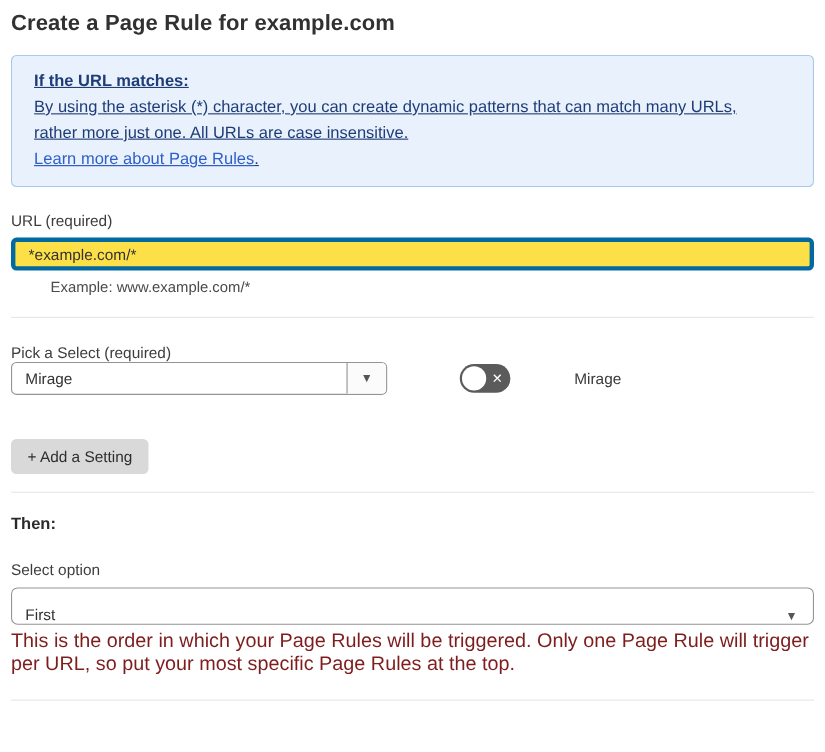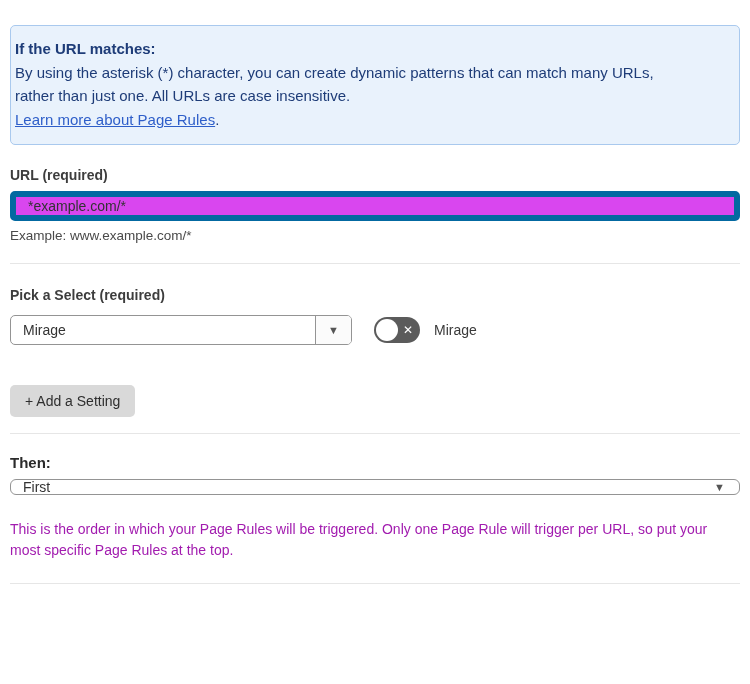--- a/index.html
+++ b/index.html
@@ -214,6 +214,7 @@
 
 <div class="page">
 
+  <h1 class="page-title">Create a Page Rule for example.com</h1>
 
   <div class="info-box">
     <div class="info-heading">If the URL matches:</div>

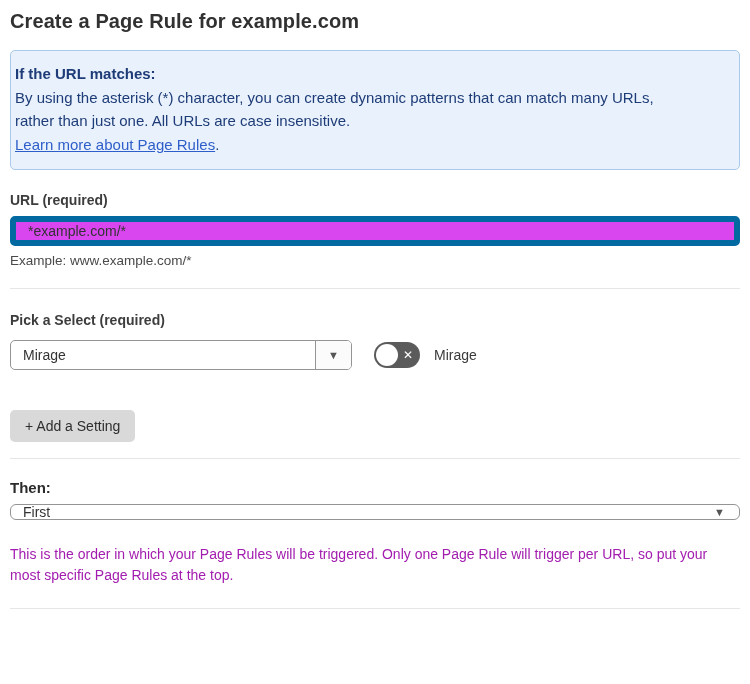--- a/index.html
+++ b/index.html
@@ -26,10 +26,11 @@
     background: #e9f2fc;
     border: 1px solid #a9c9ee;
     border-radius: 5px;
-    padding: 11px 20px 13px 4px;
+    padding: 11px 20px 13px 20px;
     color: #1e3c78;
     font-size: 15px;
     line-height: 23px;
+    text-decoration: underline;
   }
   .info-box .info-heading {
     font-weight: bold;

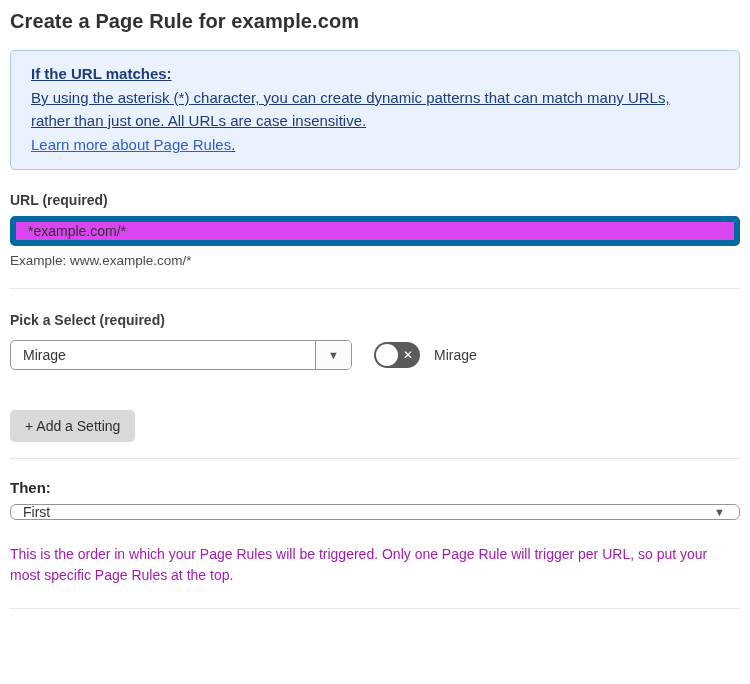--- a/index.html
+++ b/index.html
@@ -219,7 +219,7 @@
 
   <div class="info-box">
     <div class="info-heading">If the URL matches:</div>
-    <div class="info-body">By using the asterisk (*) character, you can create dynamic patterns that can match many URLs, rather than just one. All URLs are case insensitive.</div>
+    <div class="info-body">By using the asterisk (*) character, you can create dynamic patterns that can match many URLs, rather more just one. All URLs are case insensitive.</div>
     <div class="info-link-line"><a class="info-link">Learn more about Page Rules</a><span class="info-link-suffix">.</span></div>
   </div>
 

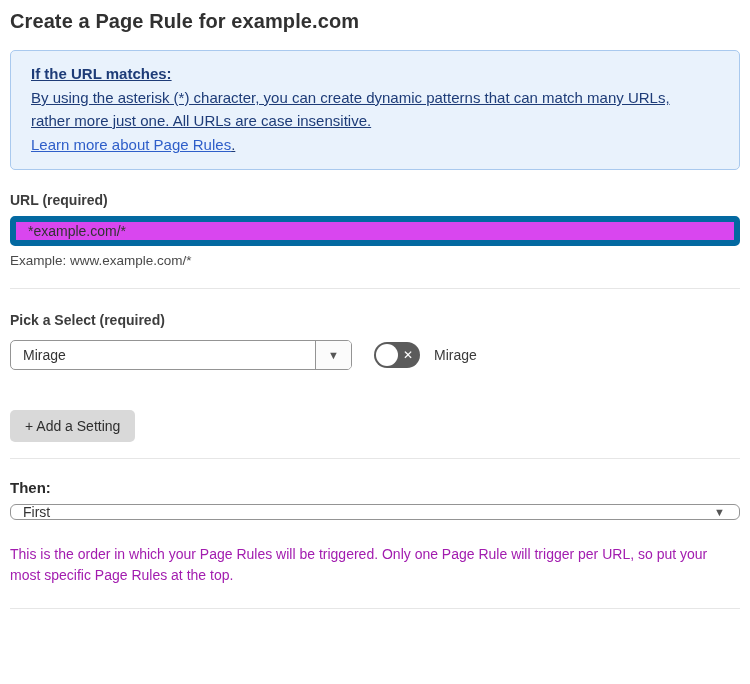--- a/index.html
+++ b/index.html
@@ -50,7 +50,6 @@
     font-size: 14px;
     color: #3d3d3d;
     display: block;
-    font-weight: bold;
   }
 
   .url-label { margin-top: 22px; }

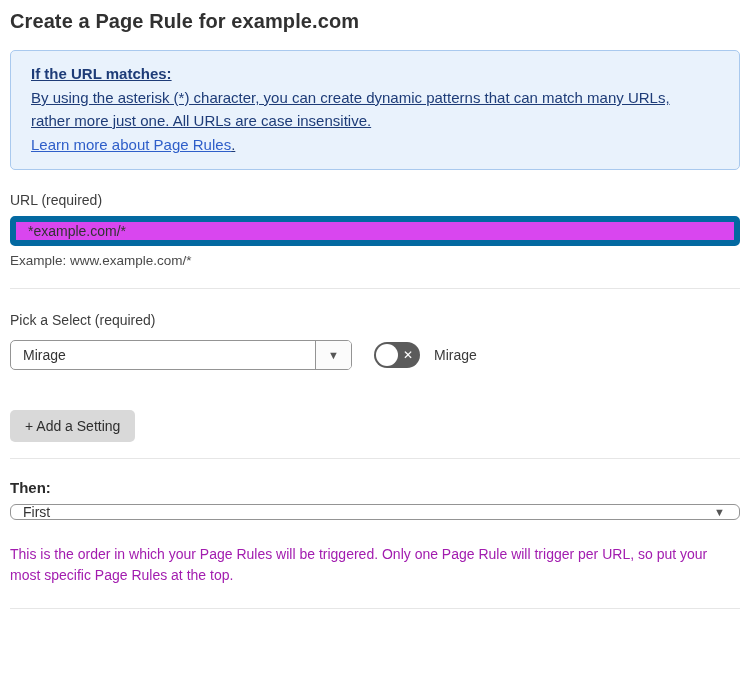--- a/index.html
+++ b/index.html
@@ -58,13 +58,13 @@
     margin-top: 8px;
     width: 730px;
     height: 30px;
-    border: 6px solid #0369a1;
+    border: 4px solid #0369a1;
     border-radius: 5px;
     padding: 0 12px;
     font-size: 14px;
     color: #333333;
     font-family: "Liberation Sans", sans-serif;
-    background: #d946ef;
+    background: #fde047;
     display: block;
   }
 

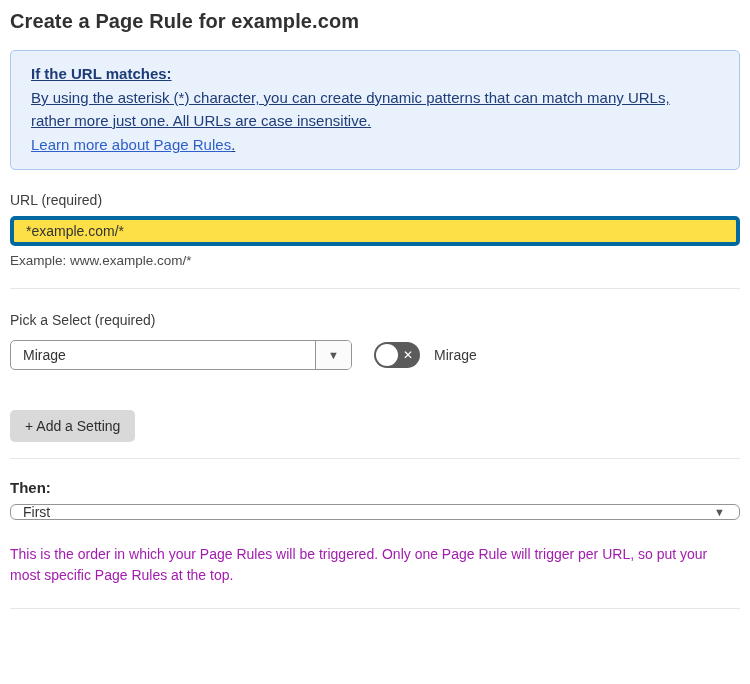--- a/index.html
+++ b/index.html
@@ -72,6 +72,7 @@
     margin-top: 7px;
     font-size: 13.5px;
     color: #4a4a4a;
+    margin-left: 36px;
   }
 
   .divider {

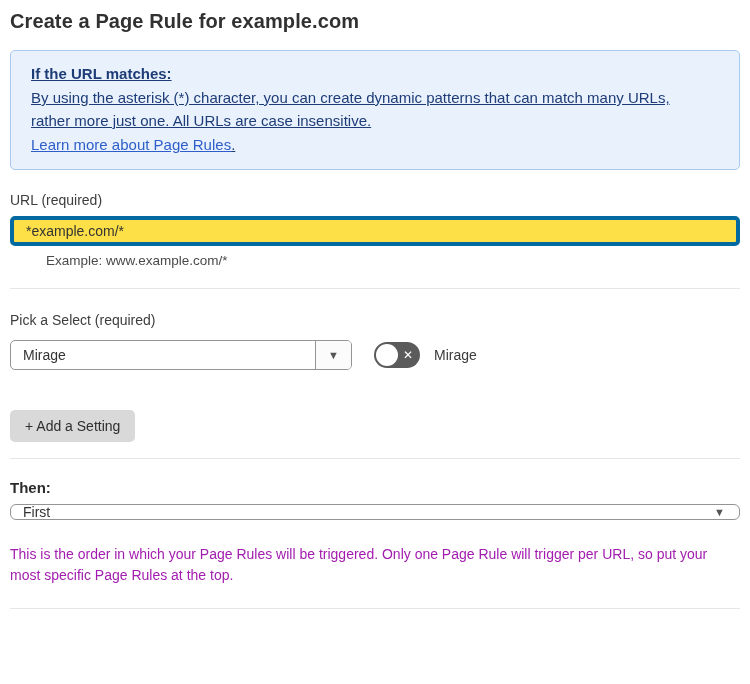--- a/index.html
+++ b/index.html
@@ -94,9 +94,10 @@
   .picker-label { margin-top: 23px; }
 
   .setting-row {
-    margin-top: 12px;
-    display: flex;
-    align-items: center;
+    margin-top: 1px;
+    display: flex;
+    align-items: center;
+    gap: 44px;
   }
 
   .select-box {

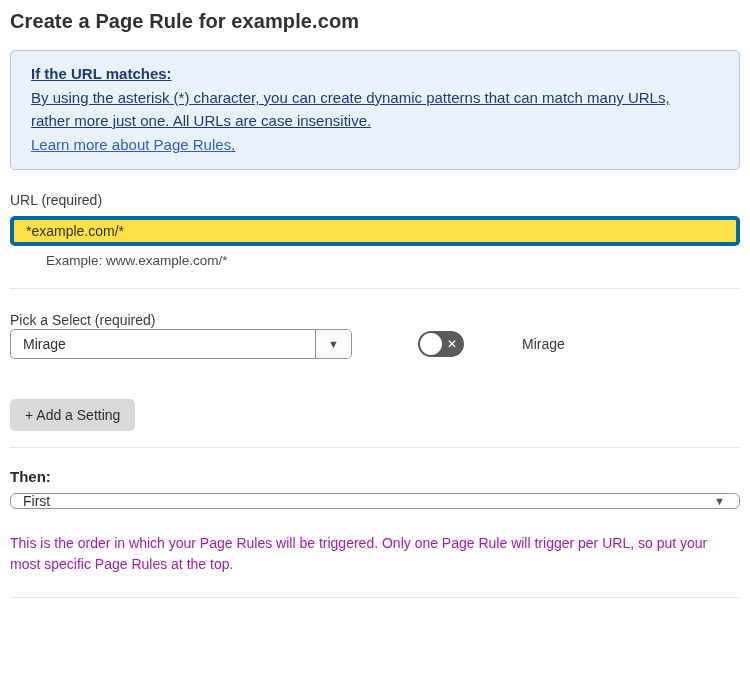--- a/index.html
+++ b/index.html
@@ -253,6 +253,7 @@
 
   <h2 class="section-heading order-heading">Then:</h2>
 
+  <label class="field-label order-select-label">Select option</label>
 
   <div class="full-select">
     <span class="select-value">First</span>

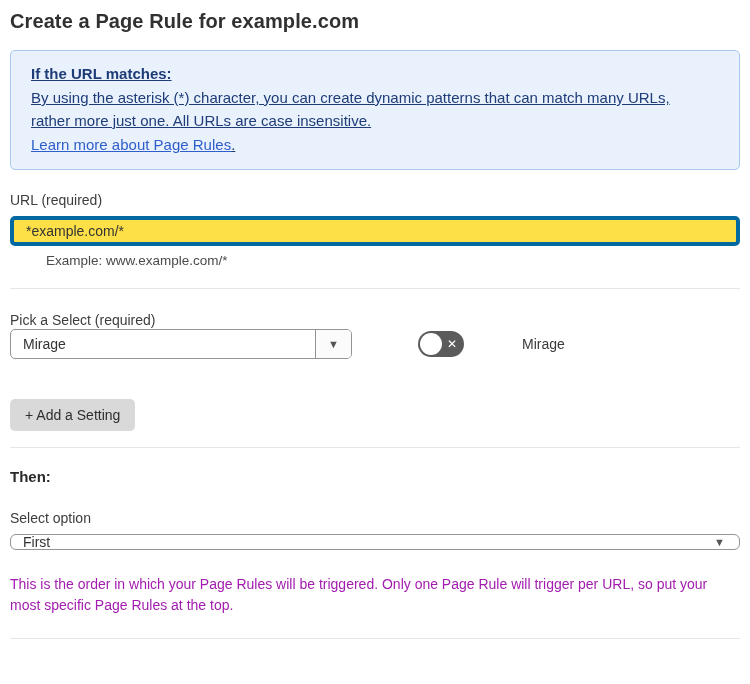--- a/index.html
+++ b/index.html
@@ -188,12 +188,12 @@
   .full-select {
     margin-top: 8px;
     width: 730px;
-    height: 16px;
+    height: 34px;
     border: 1px solid #949494;
     border-radius: 6px;
     background: #ffffff;
     display: flex;
-    align-items: center;
+    align-items: flex-end;
     justify-content: space-between;
     padding: 0 14px 0 12px;
     cursor: pointer;

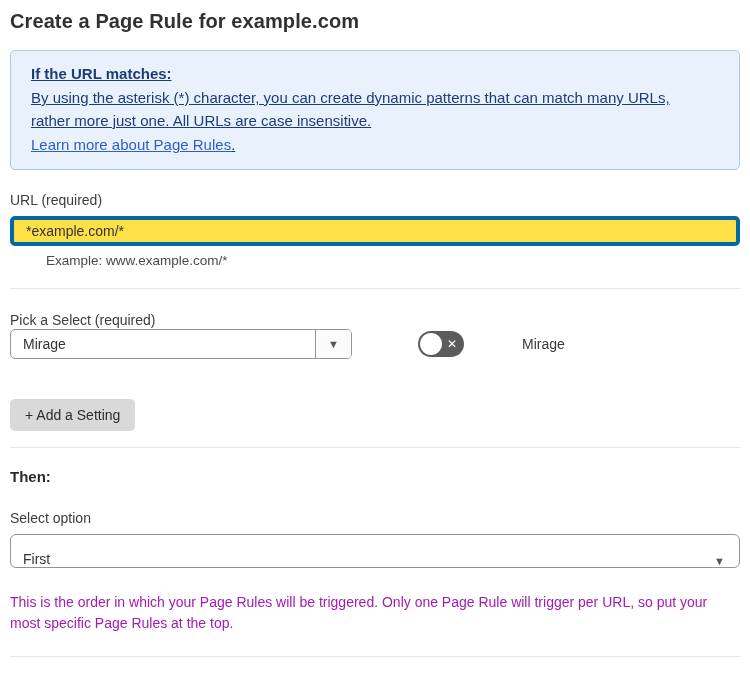--- a/index.html
+++ b/index.html
@@ -204,10 +204,10 @@
   }
 
   .order-help {
-    margin-top: 24px;
-    font-size: 14px;
+    margin-top: 4px;
+    font-size: 18px;
     line-height: 21px;
-    color: #a21caf;
+    color: #7f1d1d;
     max-width: 732px;
   }
 </style>

